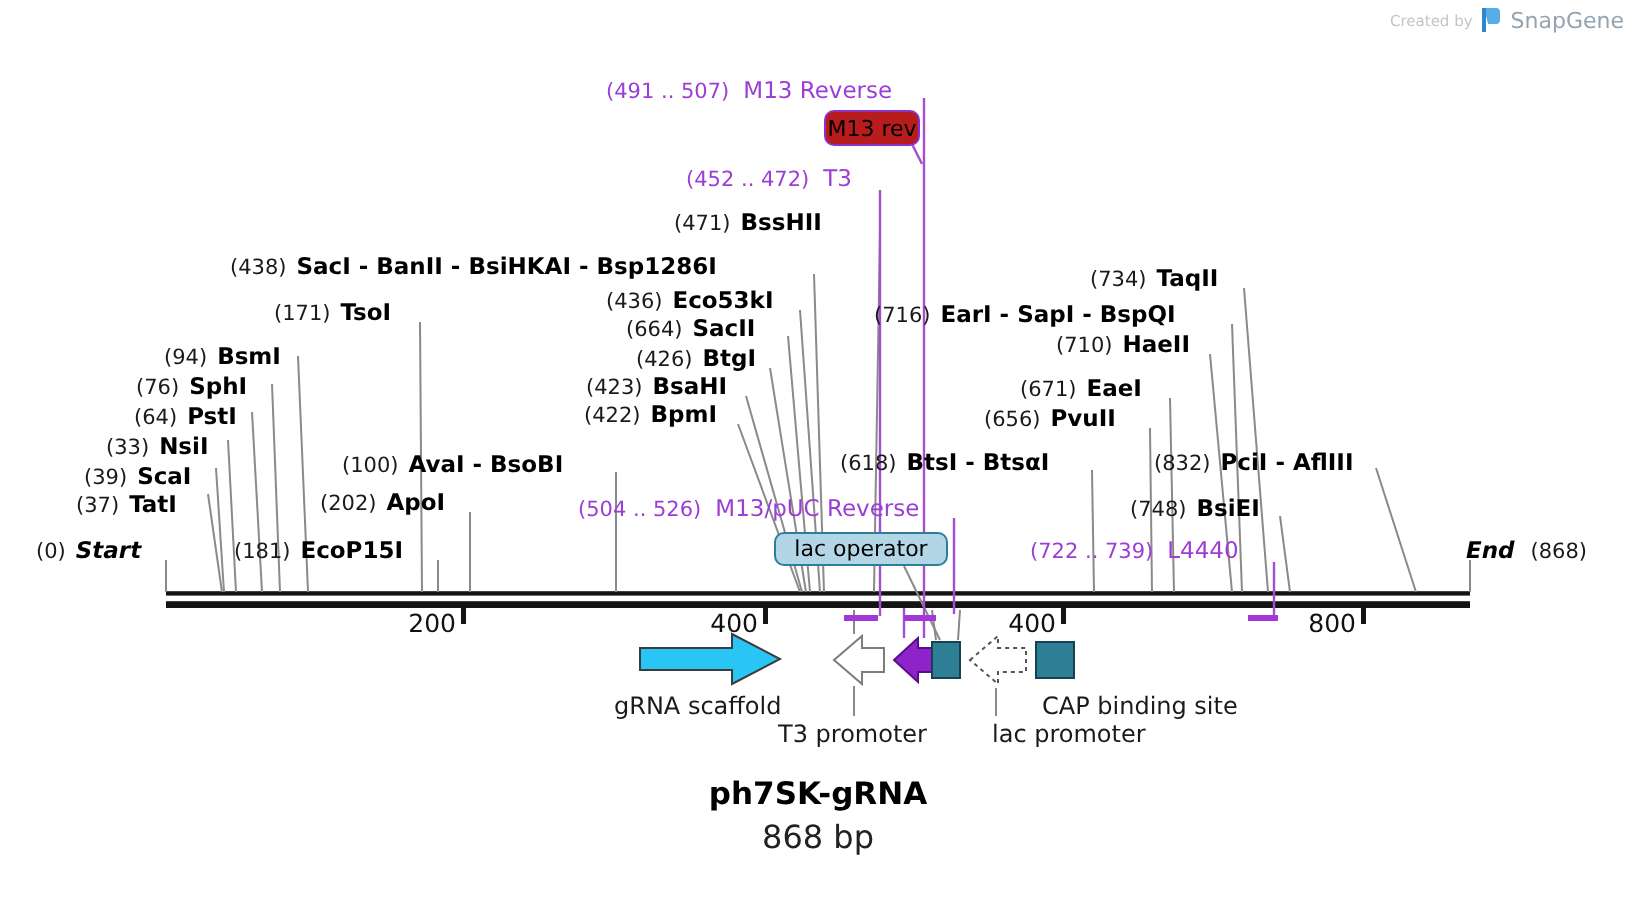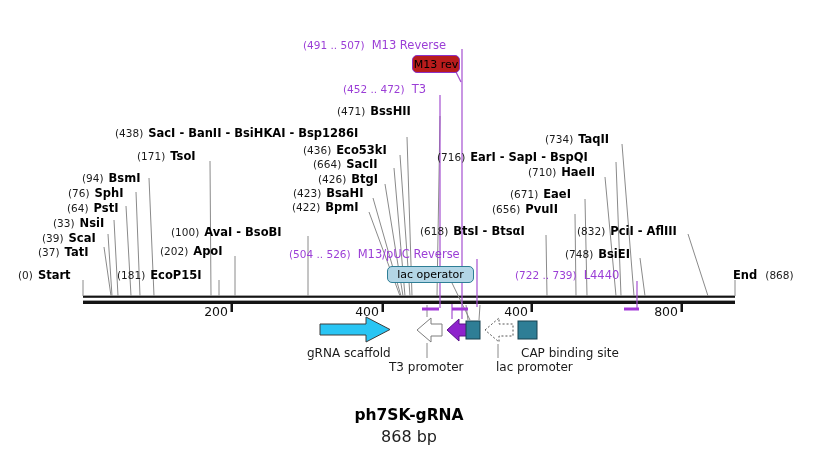--- a/index.html
+++ b/index.html
@@ -102,6 +102,14 @@
     <rect x="518" y="321" width="19" height="18" fill="#2e7e96" stroke="#16414f" stroke-width="1"></rect>
   </svg>
 
+  <div id="credit">
+    <span class="created">Created by</span>
+    <svg width="11" height="14" viewBox="0 0 11 14">
+      <path d="M2,1 h6 a2,2 0 0 1 2,2 v4 a2,2 0 0 1 -2,2 h-4 z" fill="#56aee8"></path>
+      <path d="M2,1 v12" stroke="#2f86c8" stroke-width="2"></path>
+    </svg>
+    <span class="brand">SnapGene</span>
+  </div>
 
   <div class="lbl primer" style="left:303px;top:36px">
     <span class="pos">(491 .. 507)</span><span class="nm">M13 Reverse</span>

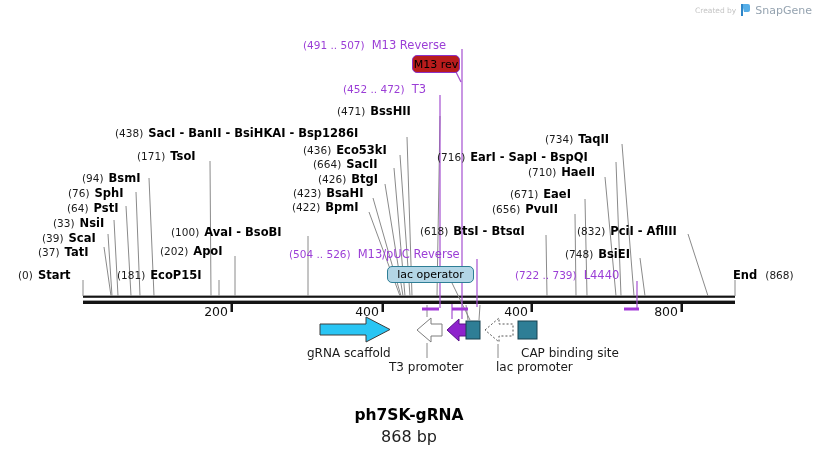--- a/index.html
+++ b/index.html
@@ -9,7 +9,7 @@
   .lbl{position:absolute;white-space:nowrap;z-index:2;line-height:1.05;}
   .site .pos{font-size:10.5px;color:#1a1a1a;margin-right:5px;}
   .site .nm{font-size:11.5px;font-weight:bold;color:#000;}
-  .italic{}
+  .italic{font-style:italic;}
   .primer .pos{color:#9b3ed6;font-size:10.5px;margin-right:7px;}
   .primer .nm{color:#9b3ed6;font-size:11.5px;font-weight:normal;}
   .tickLabel{position:absolute;width:40px;text-align:right;font-size:12.5px;color:#111;z-index:2;}

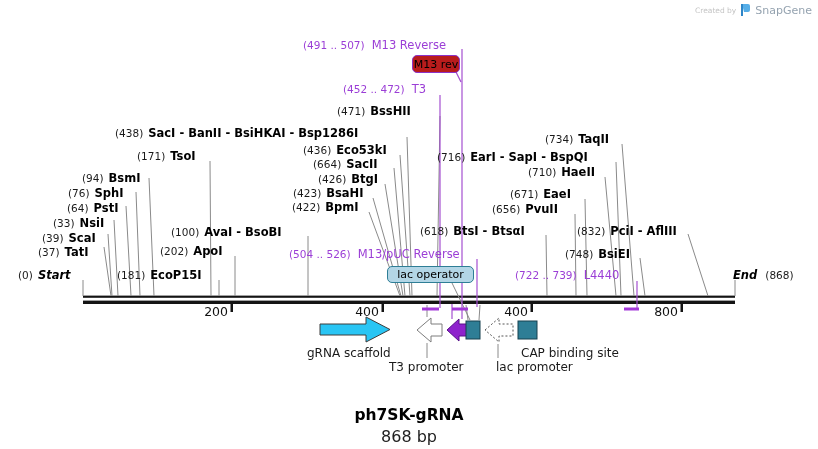--- a/index.html
+++ b/index.html
@@ -23,7 +23,7 @@
   #credit{position:absolute;right:6px;top:3px;display:flex;align-items:center;gap:4px;z-index:2;}
   #credit .created{font-size:7.5px;color:#c4c4c4;}
   #credit .brand{font-size:11px;color:#95a3b0;}
-  #titleBlock{position:absolute;left:0;top:406px;width:818px;text-align:center;z-index:2;}
+  #titleBlock{position:absolute;left:0;top:388px;width:818px;text-align:center;z-index:2;}
   #plasmidTitle{font-size:15.5px;font-weight:bold;color:#000;}
   #plasmidLen{font-size:16px;color:#222;margin-top:3px;}
 </style>

